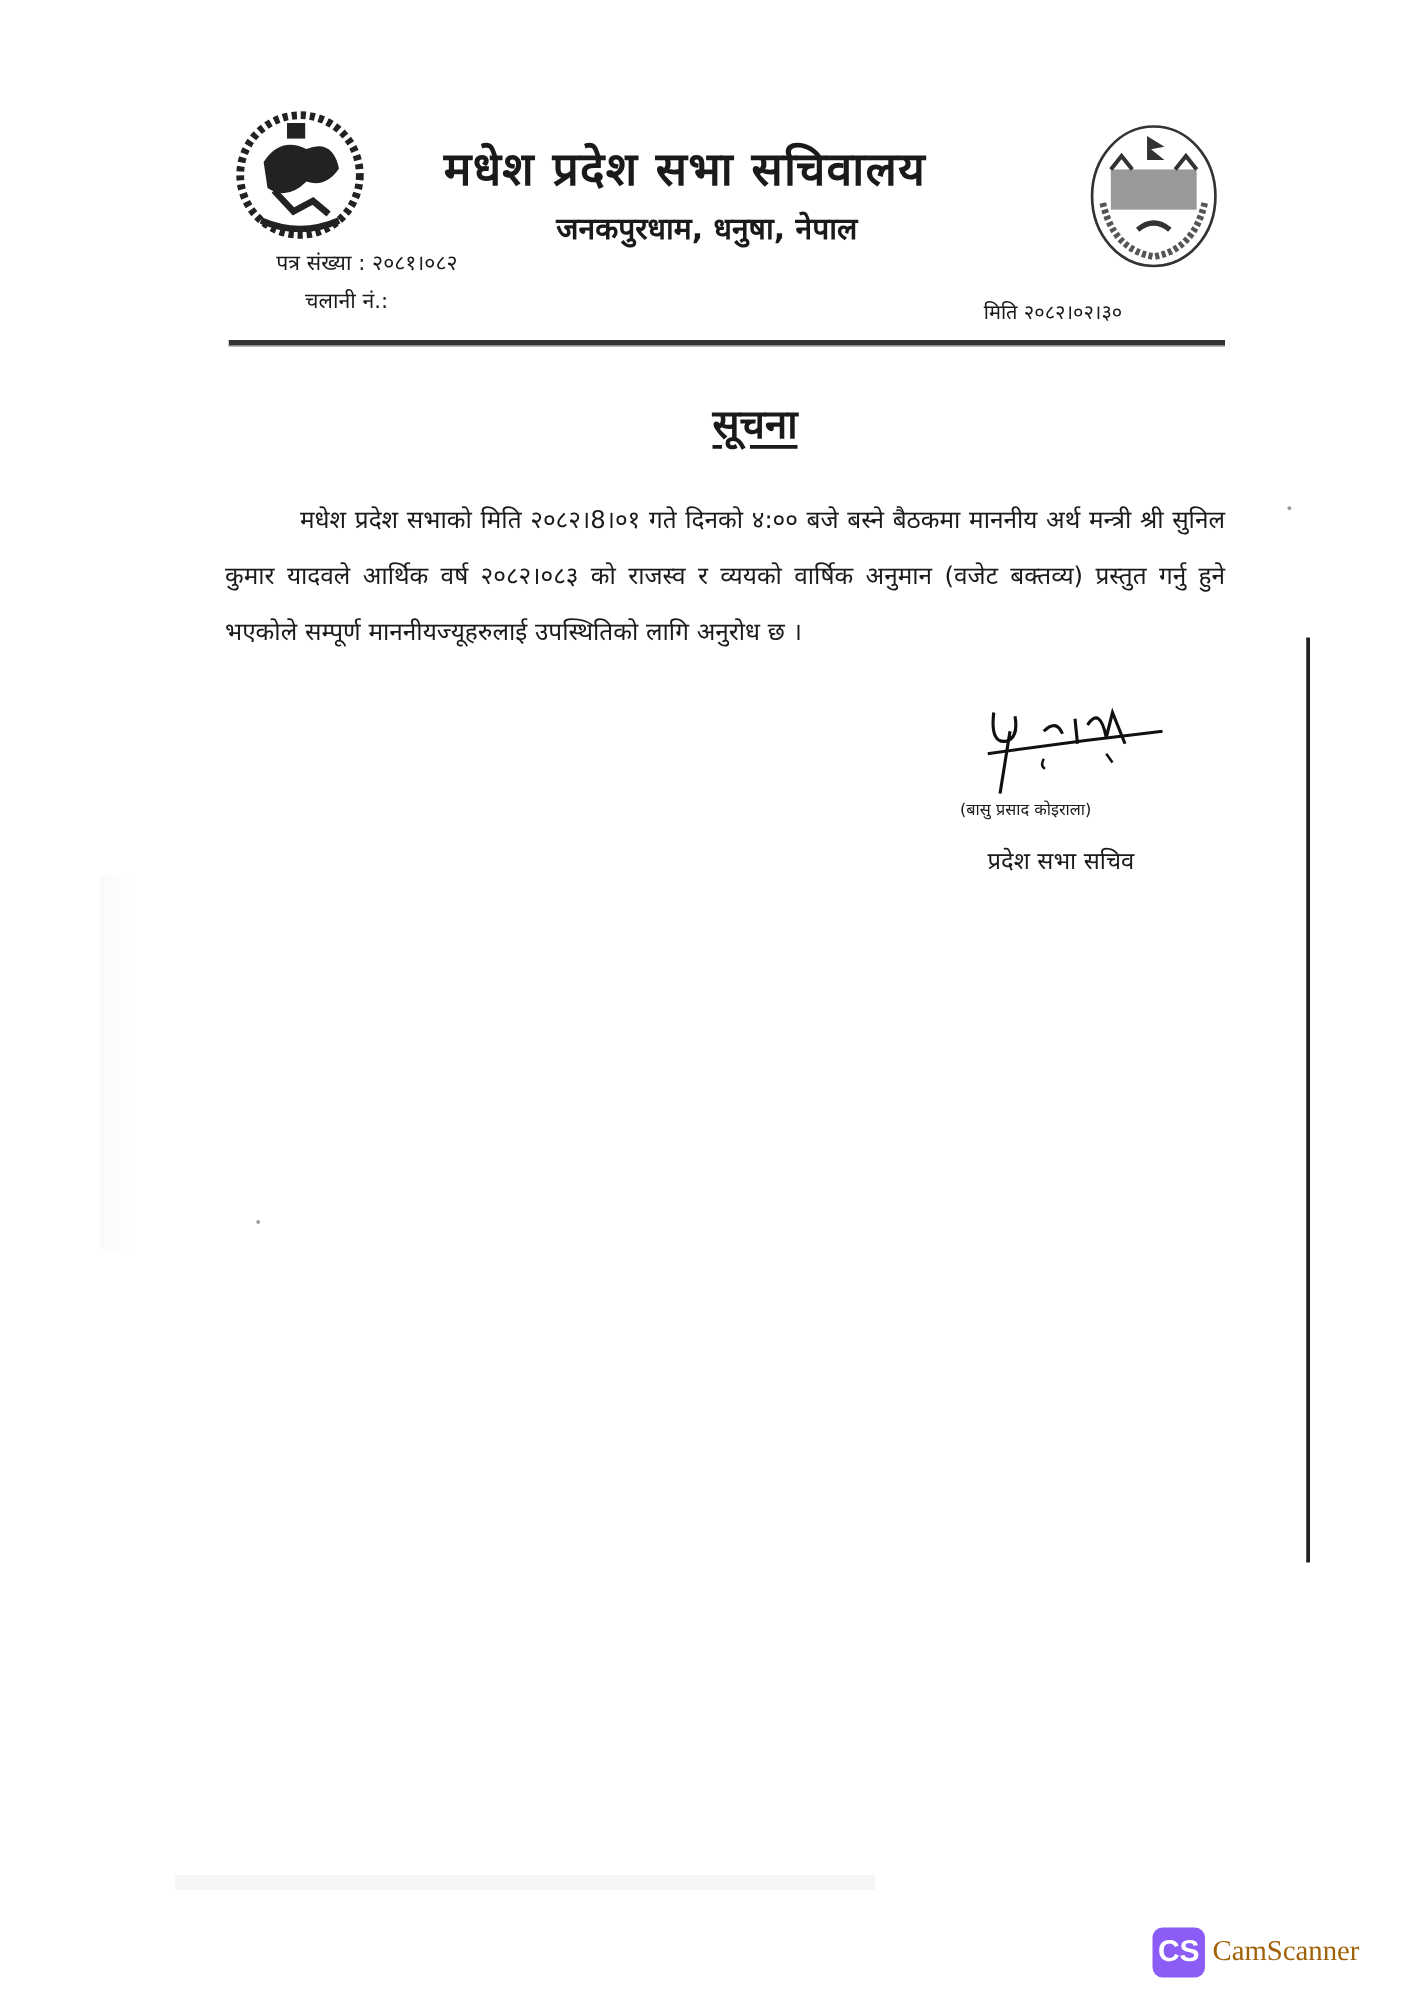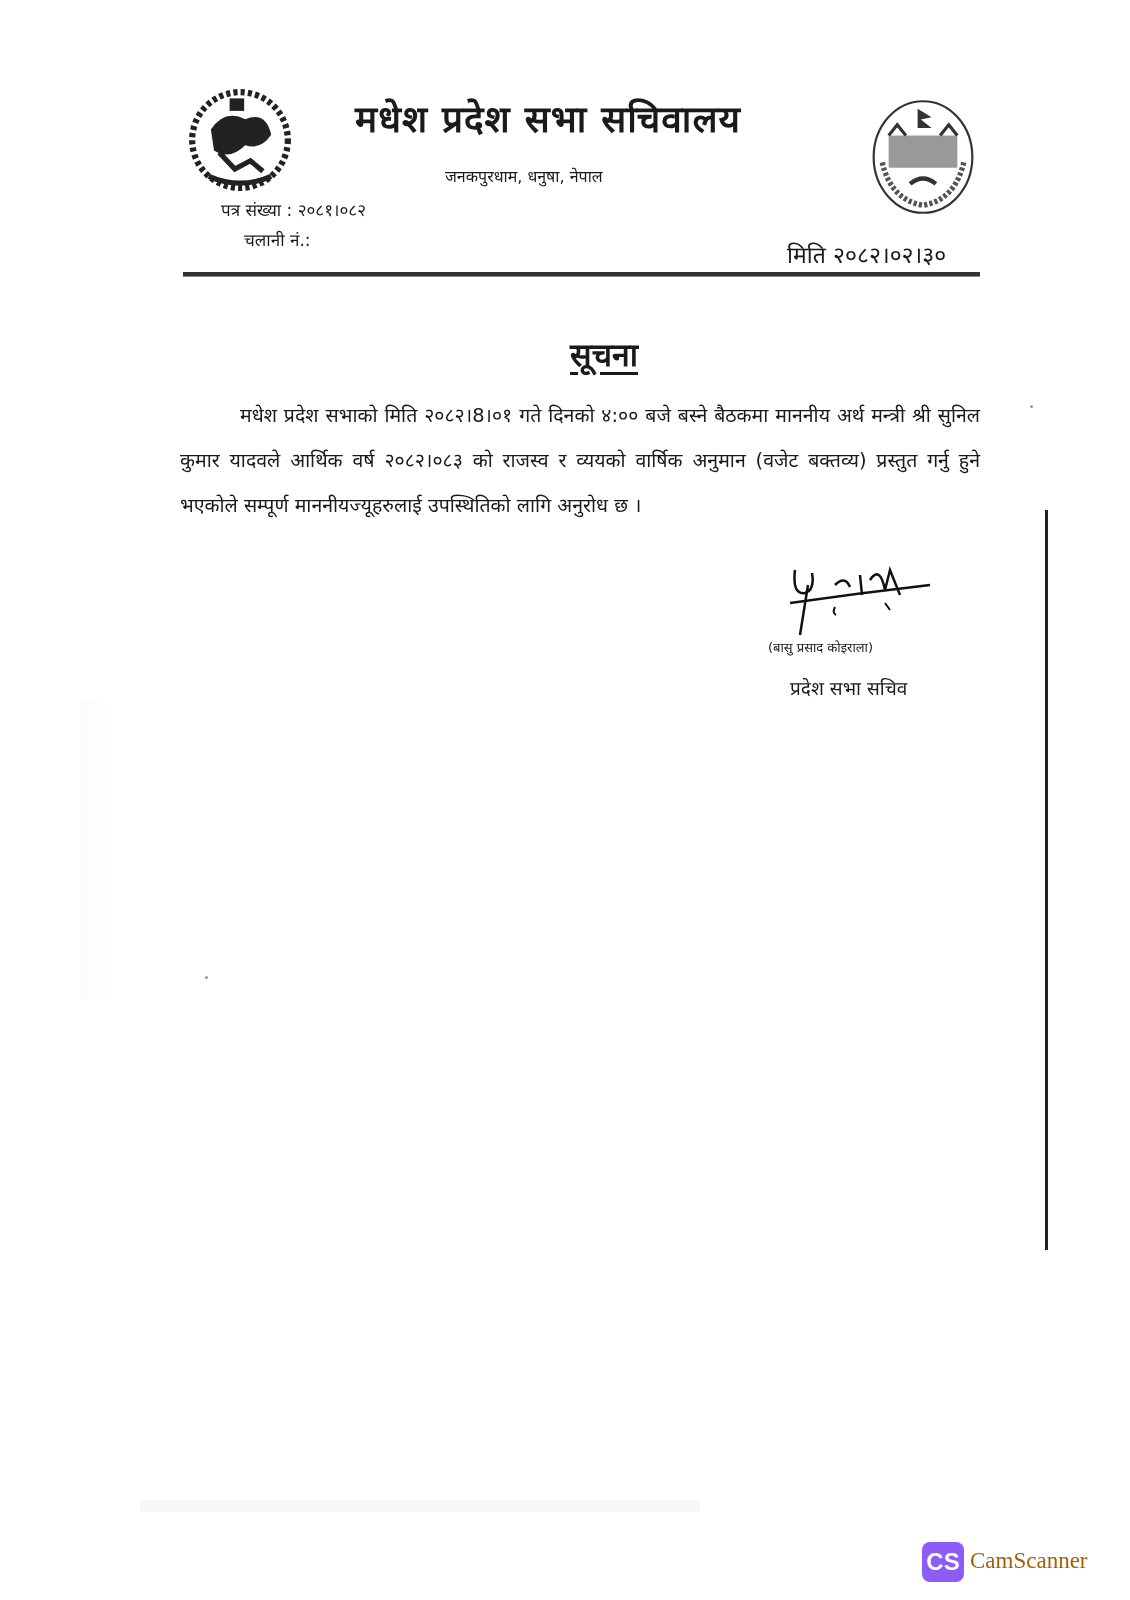--- a/index.html
+++ b/index.html
@@ -13,7 +13,7 @@
   .emblem { position: absolute; border-radius: 50%; }
   .emblem-left { left: 188px; top: 88px; width: 104px; height: 104px; }
   .emblem-right { left: 868px; top: 98px; width: 110px; height: 118px; }
-  .title { position: absolute; left: 355px; top: 92px; font-size: 37px; font-weight: bold; letter-spacing: 1px; }
+  .title { position: absolute; left: 355px; top: 108px; font-size: 37px; font-weight: bold; letter-spacing: 1px; }
   .subtitle { position: absolute; left: 445px; top: 165px; font-size: 16px; }
   .patra { position: absolute; left: 196px; top: 198px; font-size: 17px; margin-left: 25px; }
   .chalani { position: absolute; left: 196px; top: 228px; font-size: 17px; margin-left: 48px; }

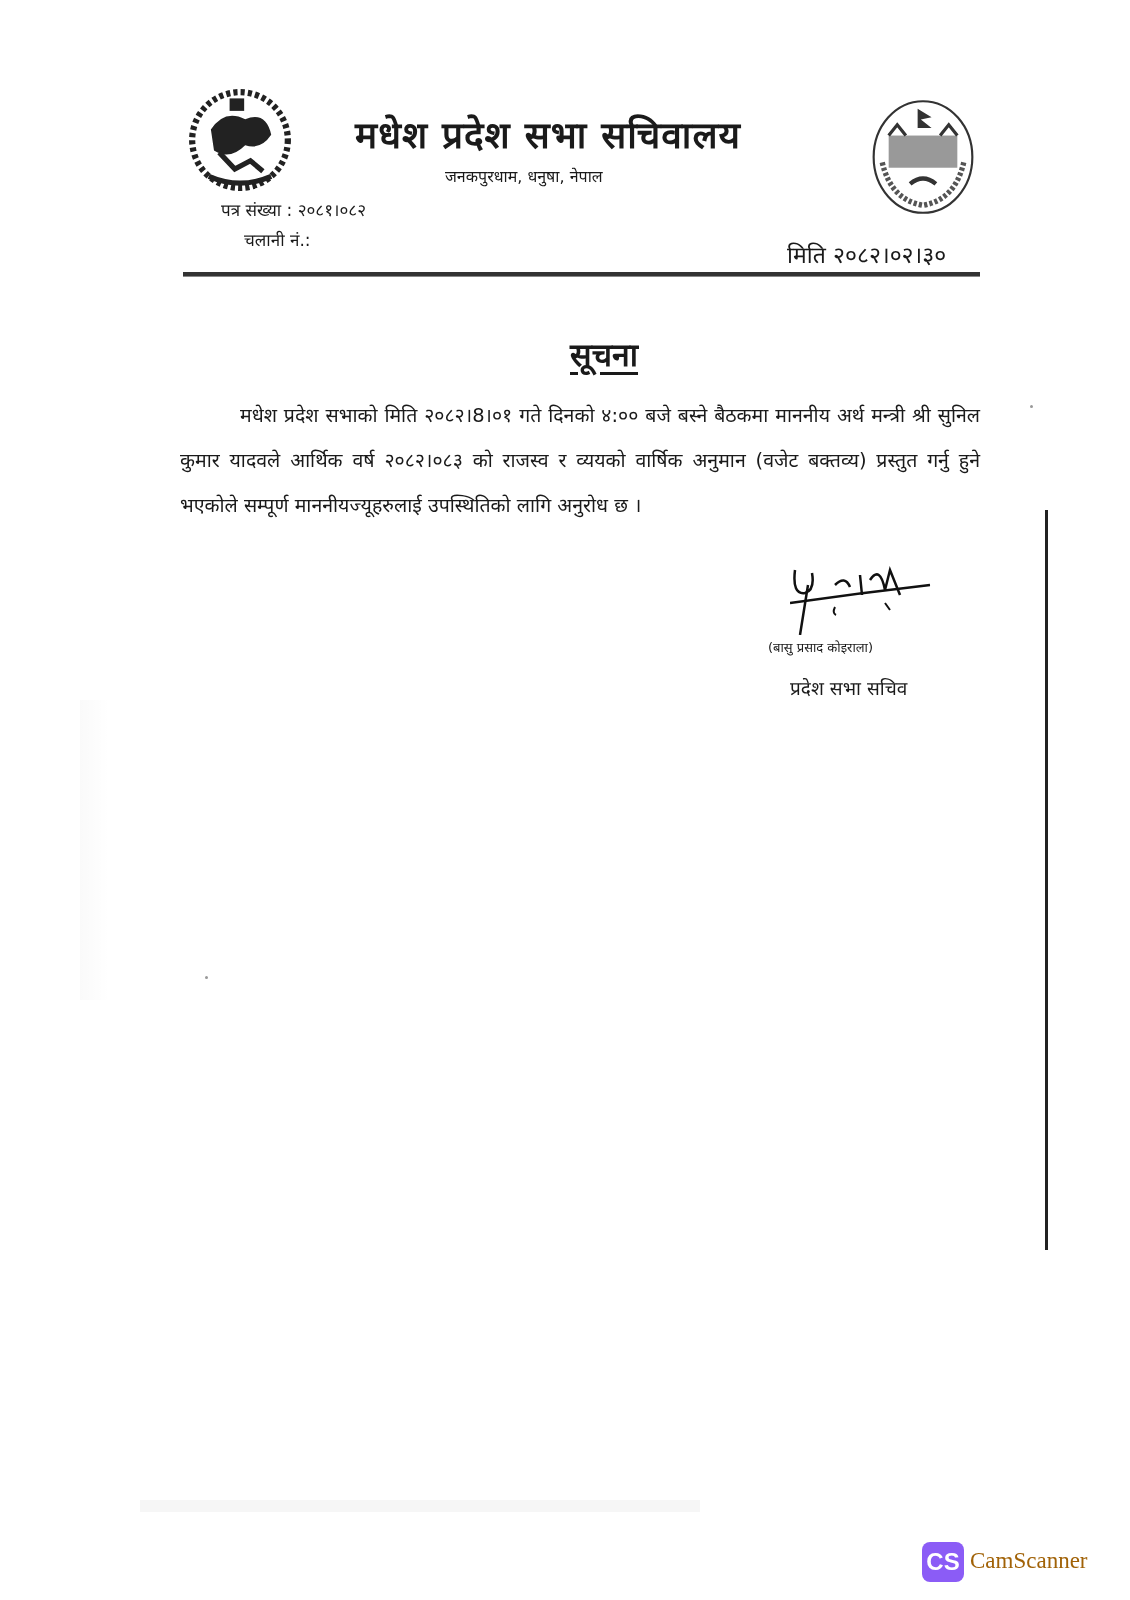--- a/index.html
+++ b/index.html
@@ -14,7 +14,7 @@
   .emblem-left { left: 188px; top: 88px; width: 104px; height: 104px; }
   .emblem-right { left: 868px; top: 98px; width: 110px; height: 118px; }
   .title { position: absolute; left: 355px; top: 108px; font-size: 37px; font-weight: bold; letter-spacing: 1px; }
-  .subtitle { position: absolute; left: 445px; top: 165px; font-size: 16px; }
+  .subtitle { position: absolute; left: 445px; top: 165px; font-size: 24px; font-weight: bold; }
   .patra { position: absolute; left: 196px; top: 198px; font-size: 17px; margin-left: 25px; }
   .chalani { position: absolute; left: 196px; top: 228px; font-size: 17px; margin-left: 48px; }
   .date { position: absolute; left: 787px; top: 238px; font-size: 23px; }

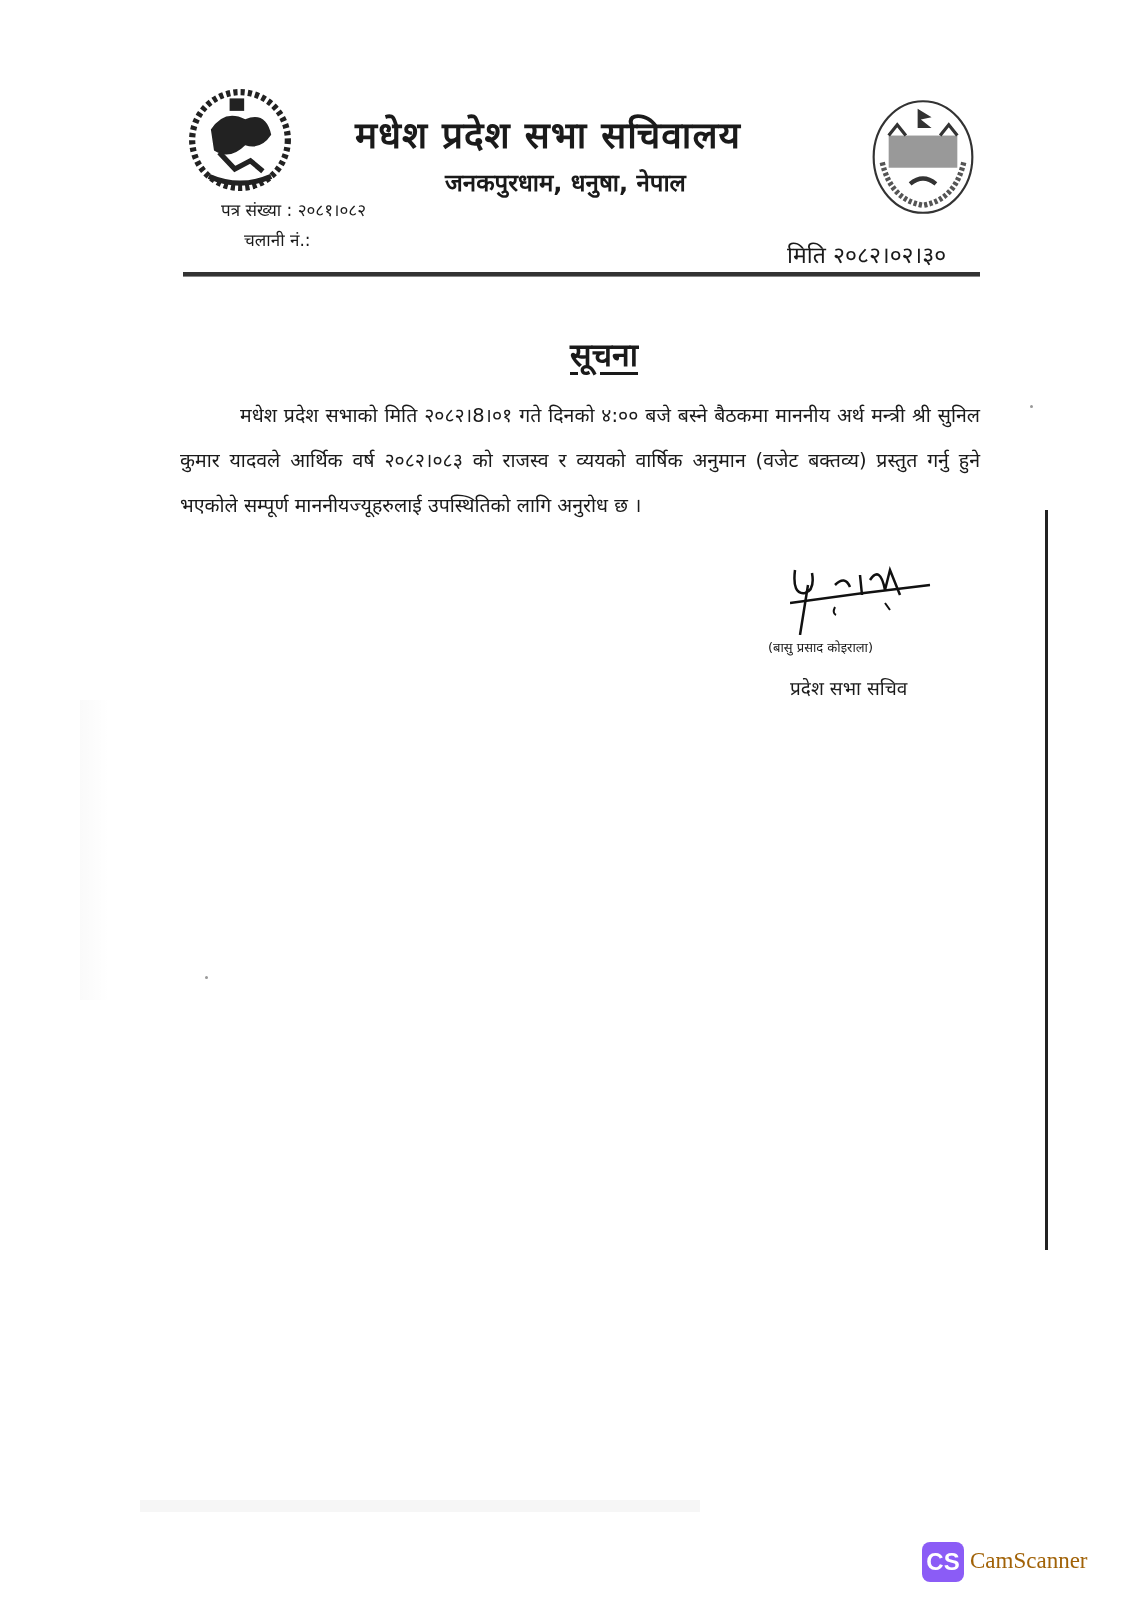--- a/index.html
+++ b/index.html
@@ -17,7 +17,7 @@
   .subtitle { position: absolute; left: 445px; top: 165px; font-size: 24px; font-weight: bold; }
   .patra { position: absolute; left: 196px; top: 198px; font-size: 17px; margin-left: 25px; }
   .chalani { position: absolute; left: 196px; top: 228px; font-size: 17px; margin-left: 48px; }
-  .date { position: absolute; left: 787px; top: 238px; font-size: 23px; }
+  .date { position: absolute; left: 787px; top: 238px; font-size: 16px; }
   .rule { position: absolute; left: 183px; top: 272px; width: 797px; height: 4px; background: #333; border-bottom: 1px solid #888; }
   .notice-title { position: absolute; left: 570px; top: 332px; font-size: 32px; font-weight: bold; text-decoration: underline; text-underline-offset: 6px; }
   .body-text {

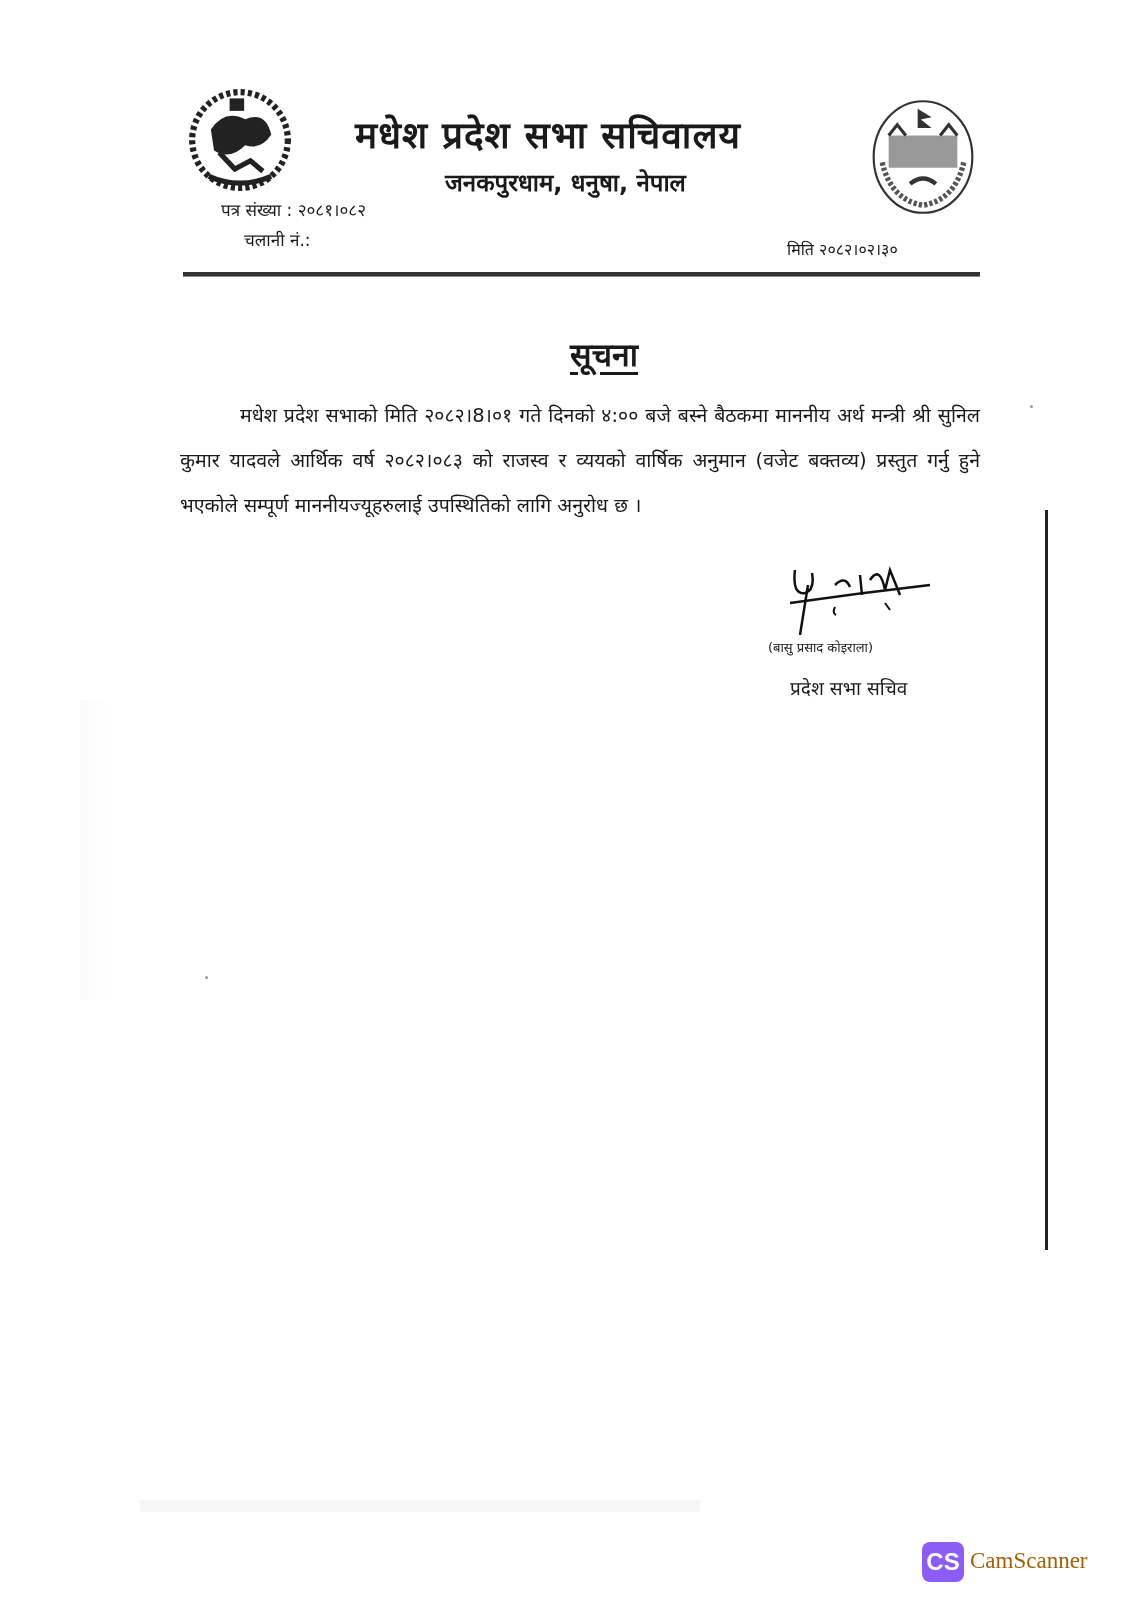--- a/index.html
+++ b/index.html
@@ -19,7 +19,7 @@
   .chalani { position: absolute; left: 196px; top: 228px; font-size: 17px; margin-left: 48px; }
   .date { position: absolute; left: 787px; top: 238px; font-size: 16px; }
   .rule { position: absolute; left: 183px; top: 272px; width: 797px; height: 4px; background: #333; border-bottom: 1px solid #888; }
-  .notice-title { position: absolute; left: 570px; top: 332px; font-size: 32px; font-weight: bold; text-decoration: underline; text-underline-offset: 6px; }
+  .notice-title { position: absolute; left: 570px; top: 316px; font-size: 32px; font-weight: bold; text-decoration: underline; text-underline-offset: 6px; }
   .body-text {
     position: absolute; left: 180px; top: 393px; width: 800px;
     font-size: 19.5px; line-height: 45px; text-align: justify; text-indent: 60px;

